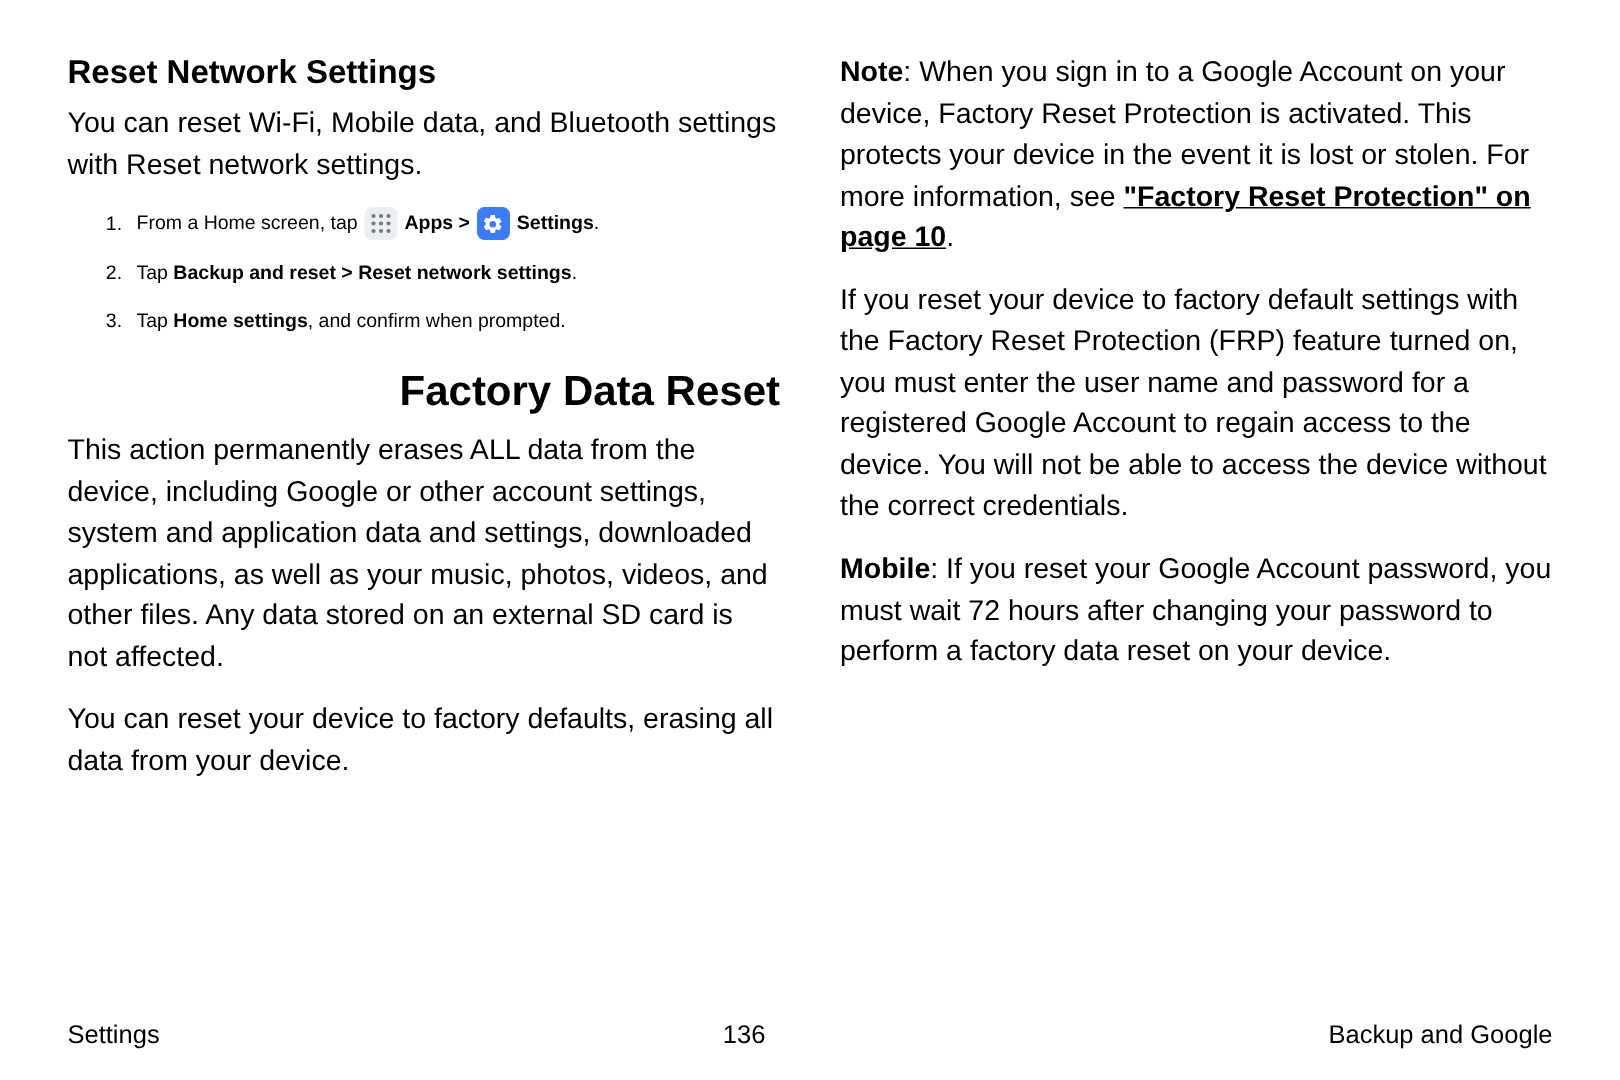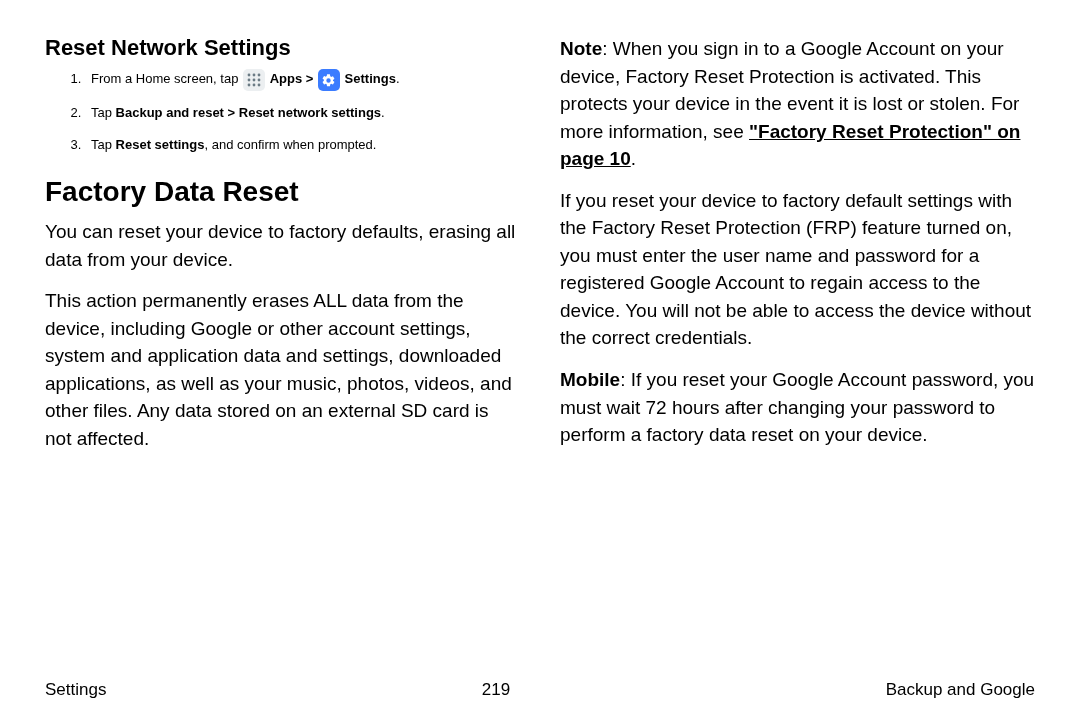--- a/index.html
+++ b/index.html
@@ -86,6 +86,7 @@
 <div class="columns">
   <div class="col">
     <h2>Reset Network Settings</h2>
+    <p>You can reset Wi-Fi, Mobile data, and Bluetooth settings with Reset network settings.</p>
     <ol>
       <li>
         <span>From a Home screen, tap </span><span class="icon-apps">

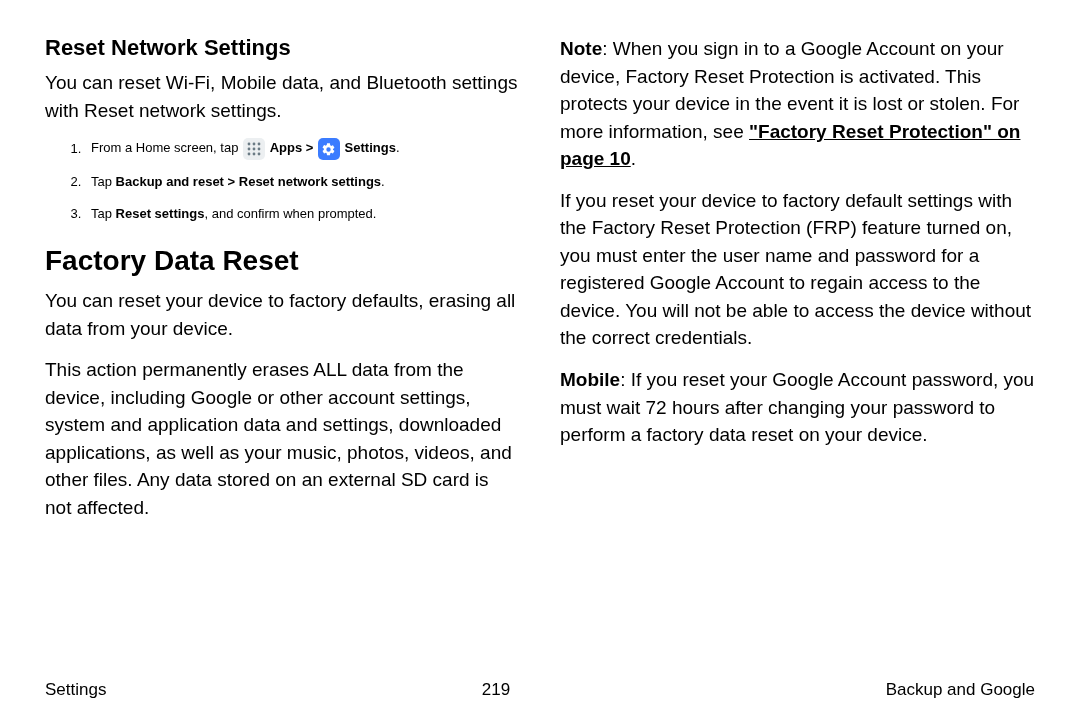--- a/index.html
+++ b/index.html
@@ -115,7 +115,7 @@
         <span>Tap </span><b>Backup and reset &gt; Reset network settings</b><span>.</span>
       </li>
       <li>
-        <span>Tap </span><b>Reset settings</b><span>, and confirm when prompted.</span>
+        <span>Tap </span><b>Home settings</b><span>, and confirm when prompted.</span>
       </li>
     </ol>
     <h1>Factory Data Reset</h1>

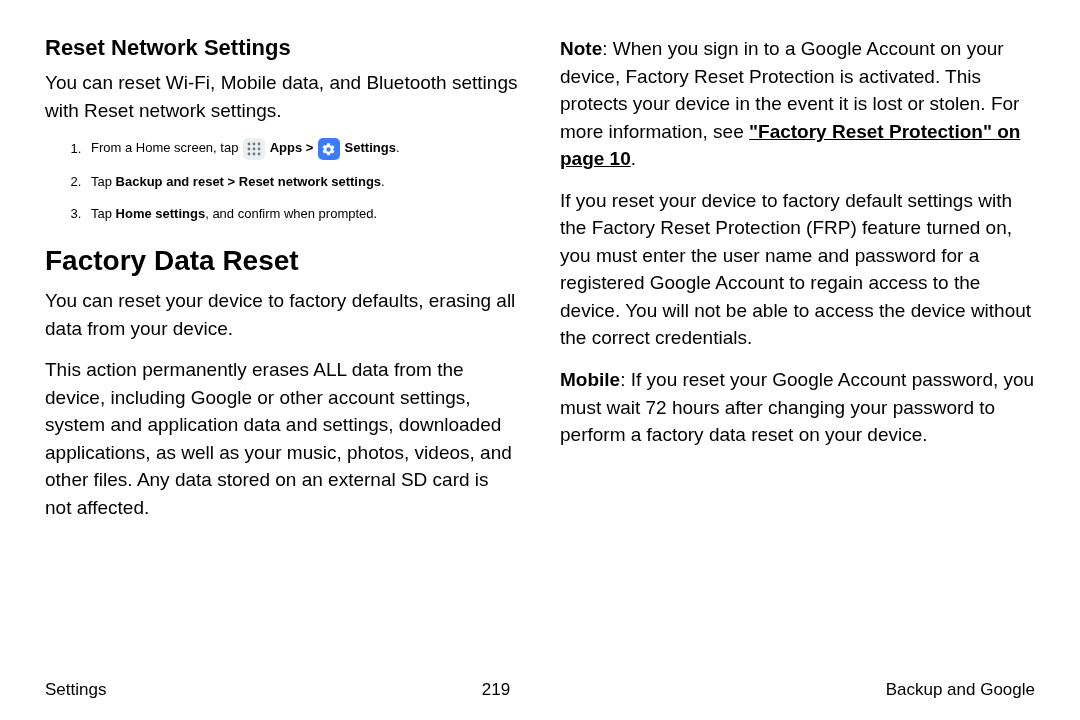--- a/index.html
+++ b/index.html
@@ -27,6 +27,7 @@
     font-weight: 700;
     margin-top: 22px;
     margin-bottom: 10px;
+    text-align: right;
   }
   p {
     font-size: 19px;

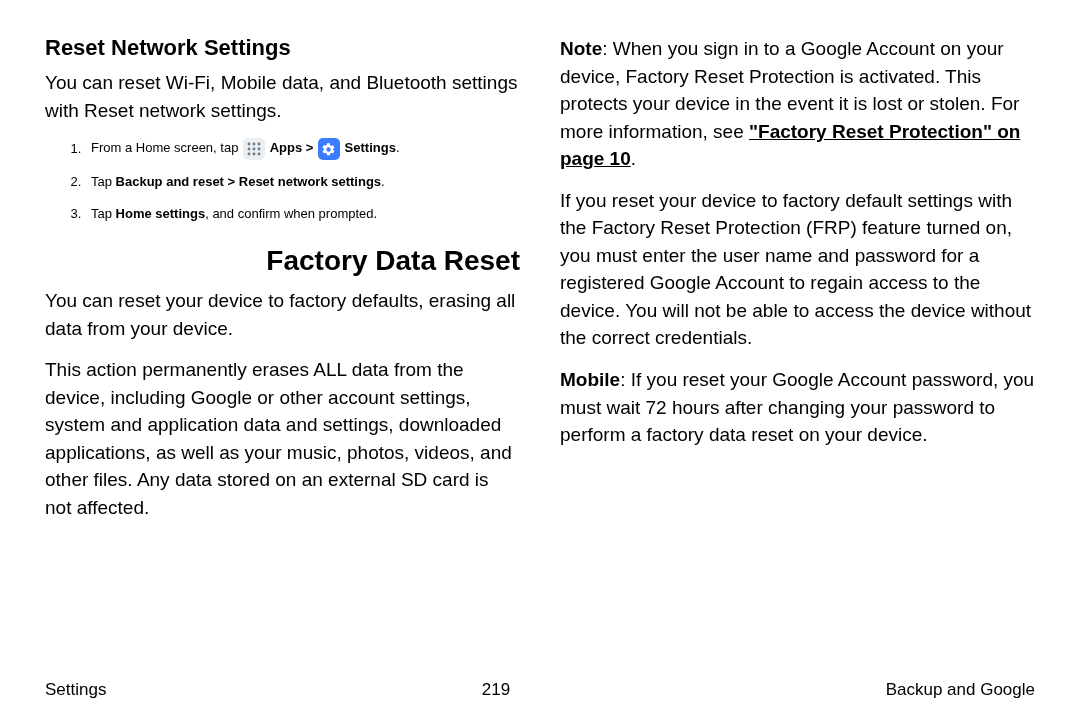--- a/index.html
+++ b/index.html
@@ -120,8 +120,8 @@
       </li>
     </ol>
     <h1>Factory Data Reset</h1>
+    <p>This action permanently erases ALL data from the device, including Google or other account settings, system and application data and settings, downloaded applications, as well as your music, photos, videos, and other files. Any data stored on an external SD card is not affected.</p>
     <p>You can reset your device to factory defaults, erasing all data from your device.</p>
-    <p>This action permanently erases ALL data from the device, including Google or other account settings, system and application data and settings, downloaded applications, as well as your music, photos, videos, and other files. Any data stored on an external SD card is not affected.</p>
   </div>
 
   <div class="col">

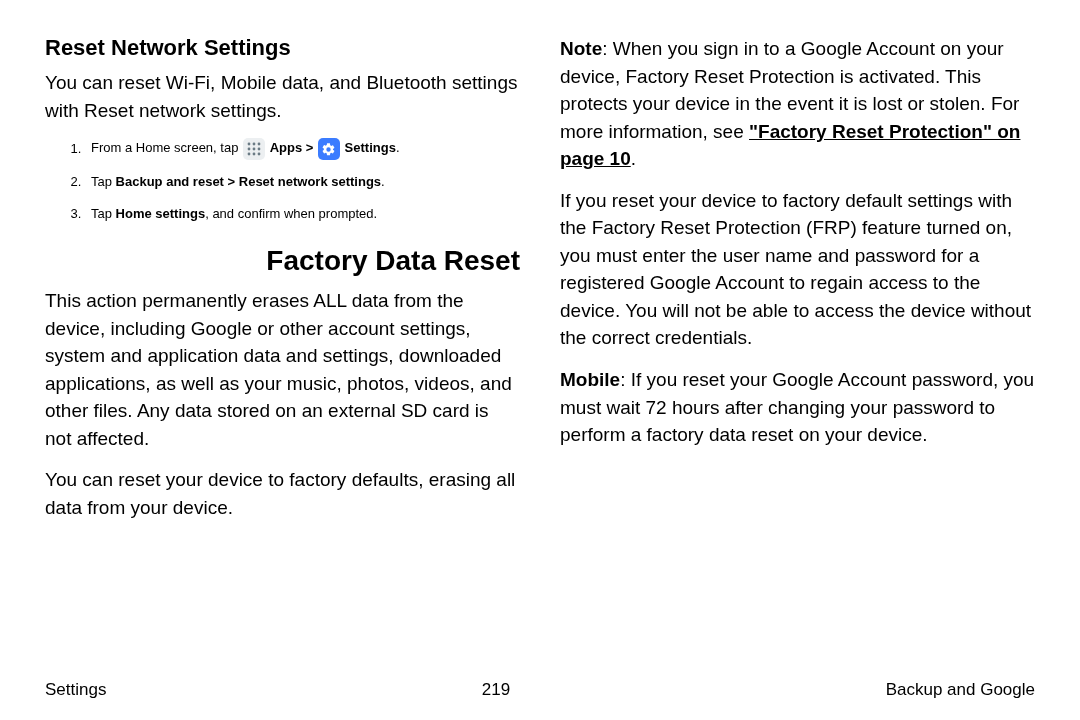--- a/index.html
+++ b/index.html
@@ -137,7 +137,7 @@
 
 <div class="footer">
   <span>Settings</span>
-  <span>219</span>
+  <span>136</span>
   <span>Backup and Google</span>
 </div>
 

